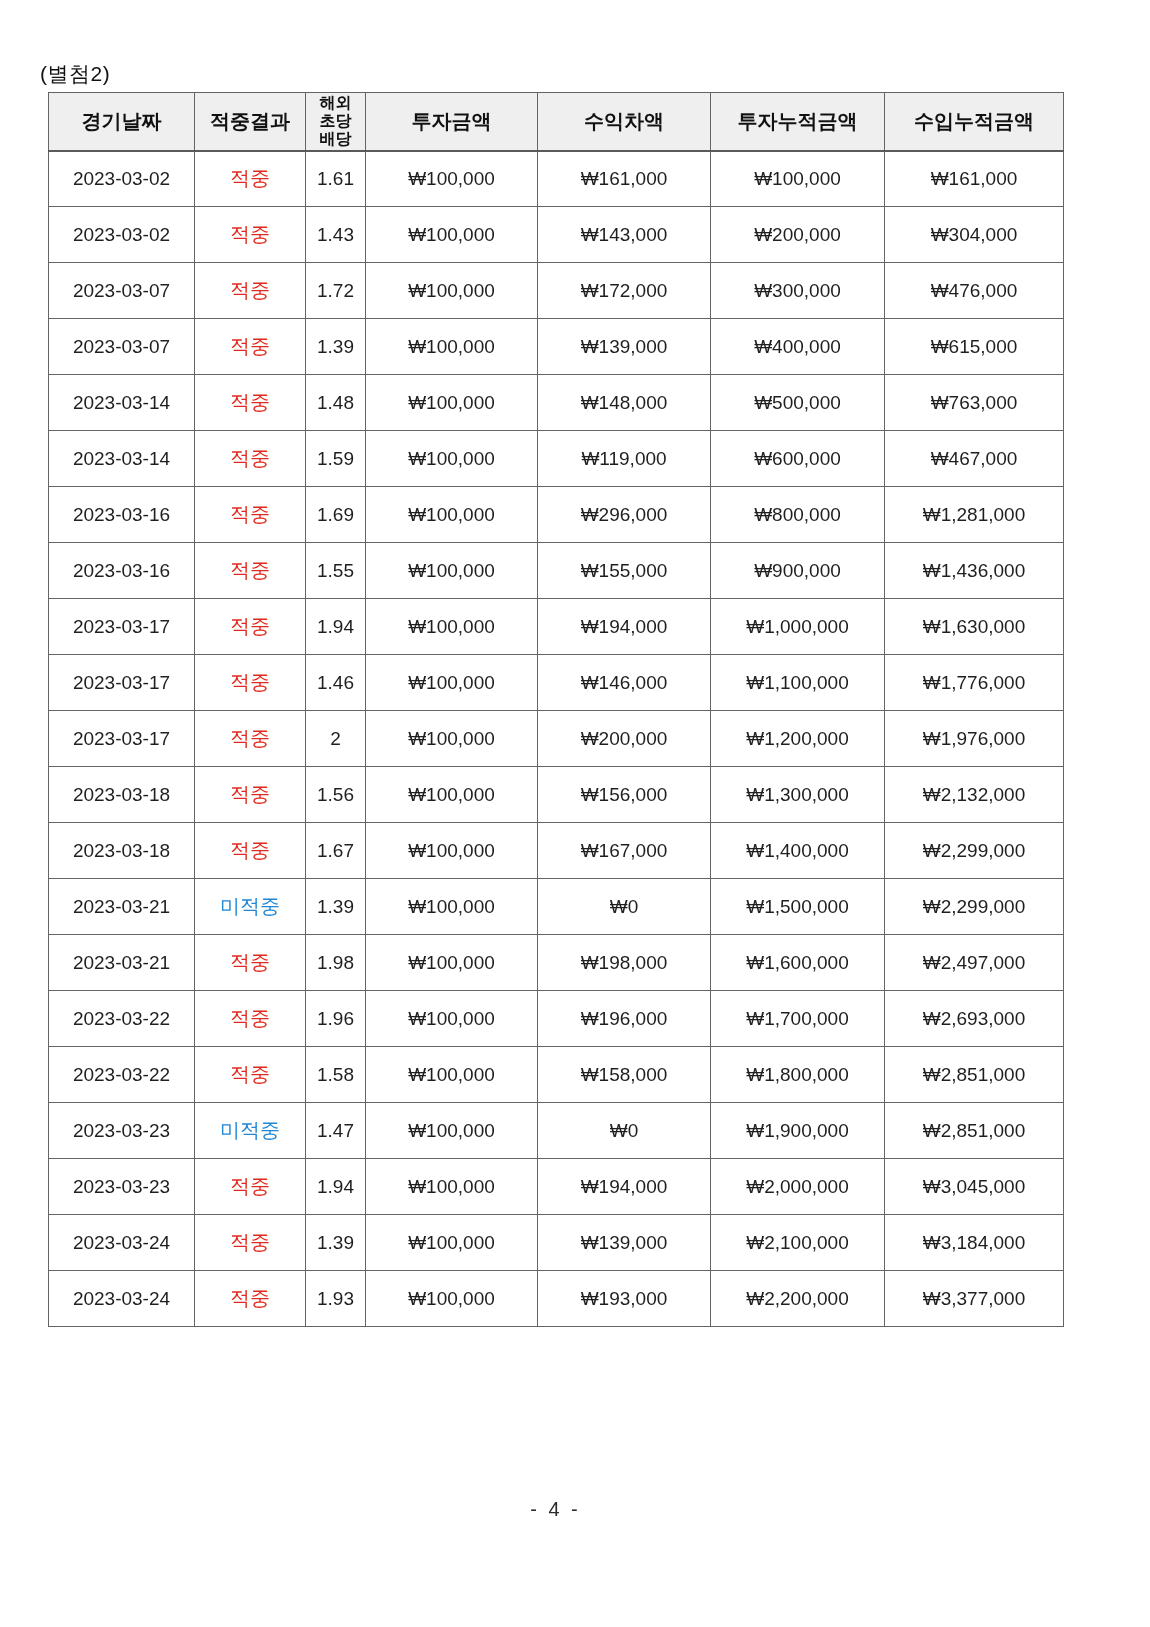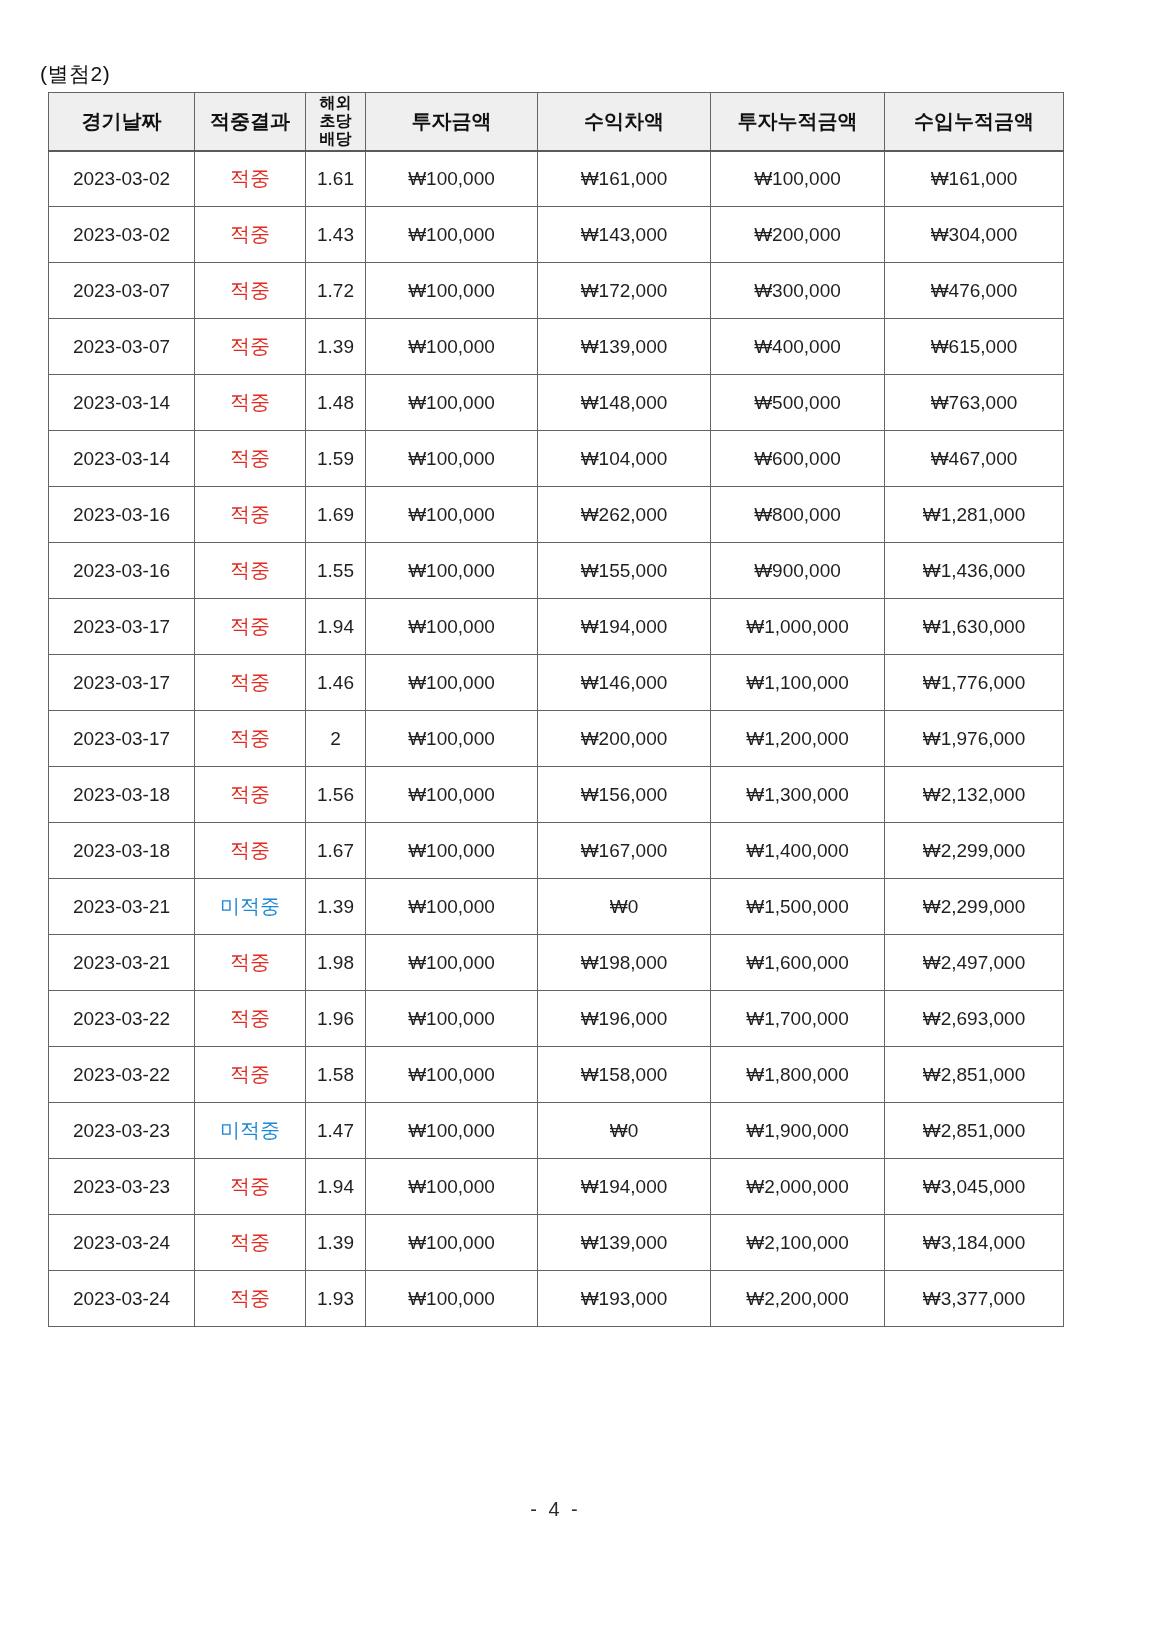--- a/index.html
+++ b/index.html
@@ -155,7 +155,7 @@
           <td class="result hit">적중</td>
           <td>1.59</td>
           <td>₩100,000</td>
-          <td>₩104,000</td>
+          <td>₩119,000</td>
           <td>₩600,000</td>
           <td>₩467,000</td>
         </tr>

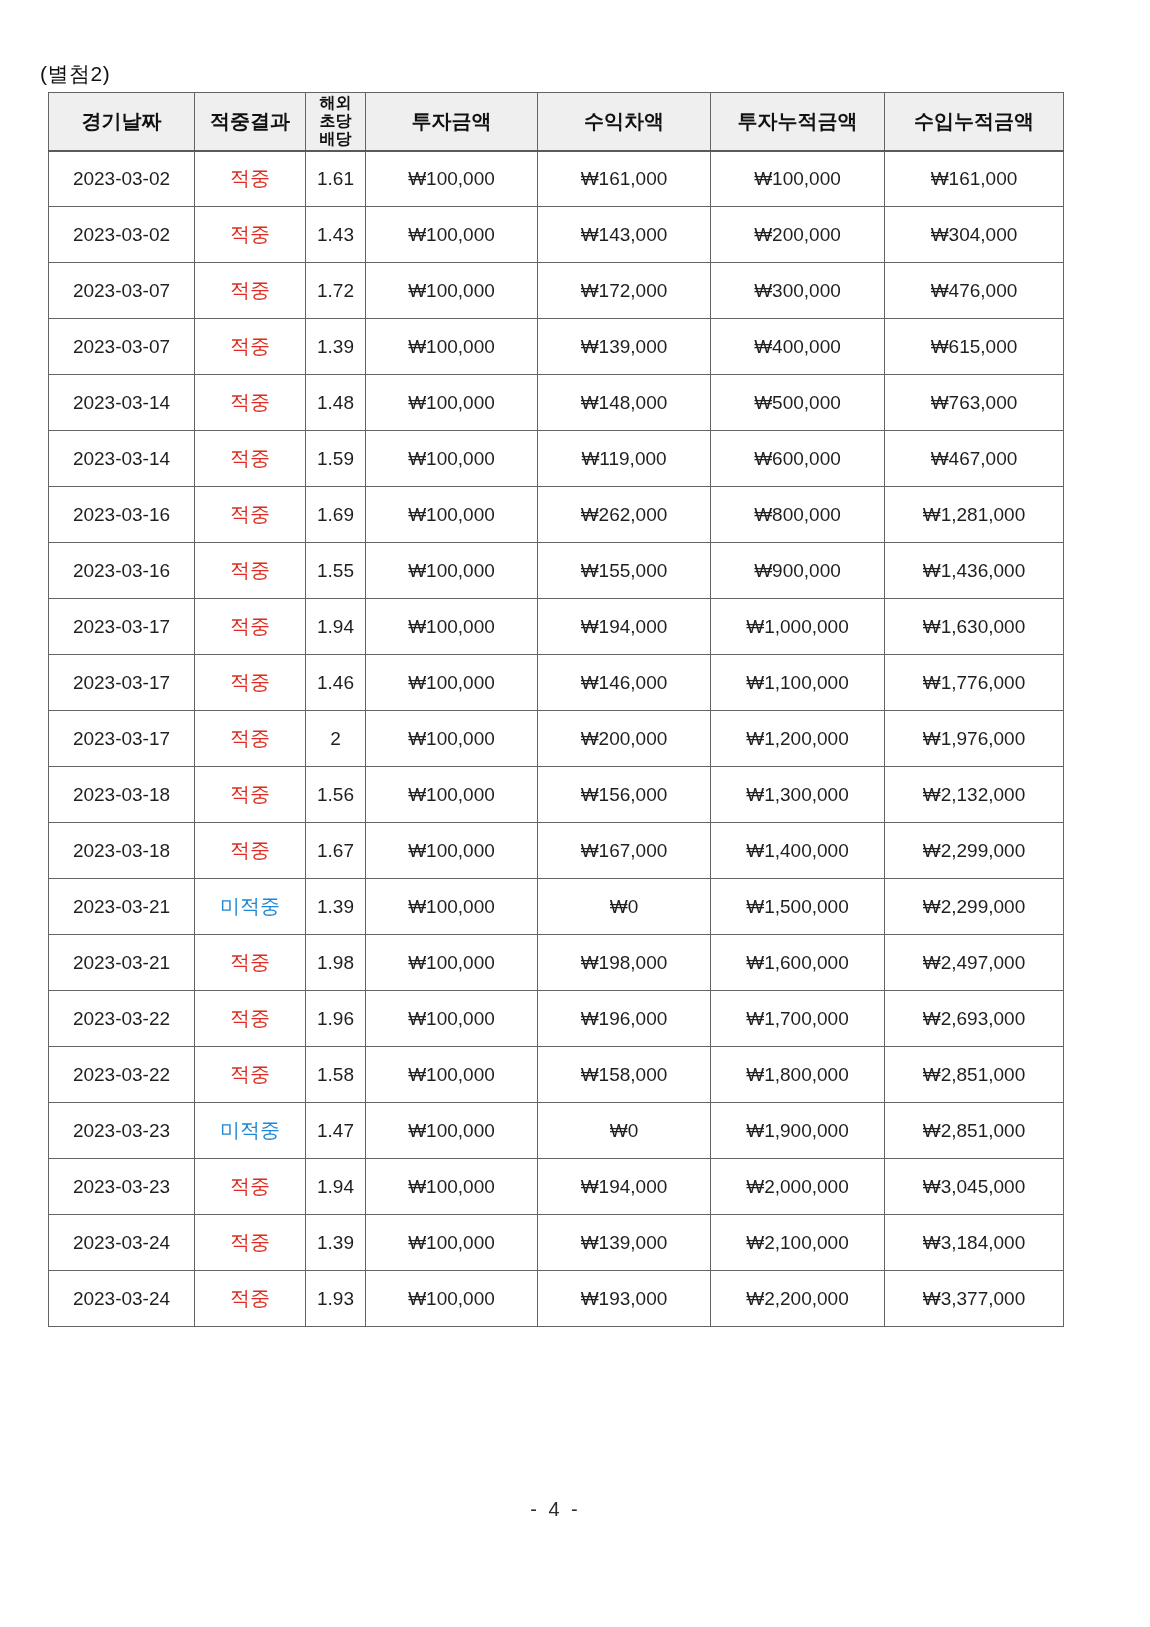--- a/index.html
+++ b/index.html
@@ -164,7 +164,7 @@
           <td class="result hit">적중</td>
           <td>1.69</td>
           <td>₩100,000</td>
-          <td>₩262,000</td>
+          <td>₩296,000</td>
           <td>₩800,000</td>
           <td>₩1,281,000</td>
         </tr>

